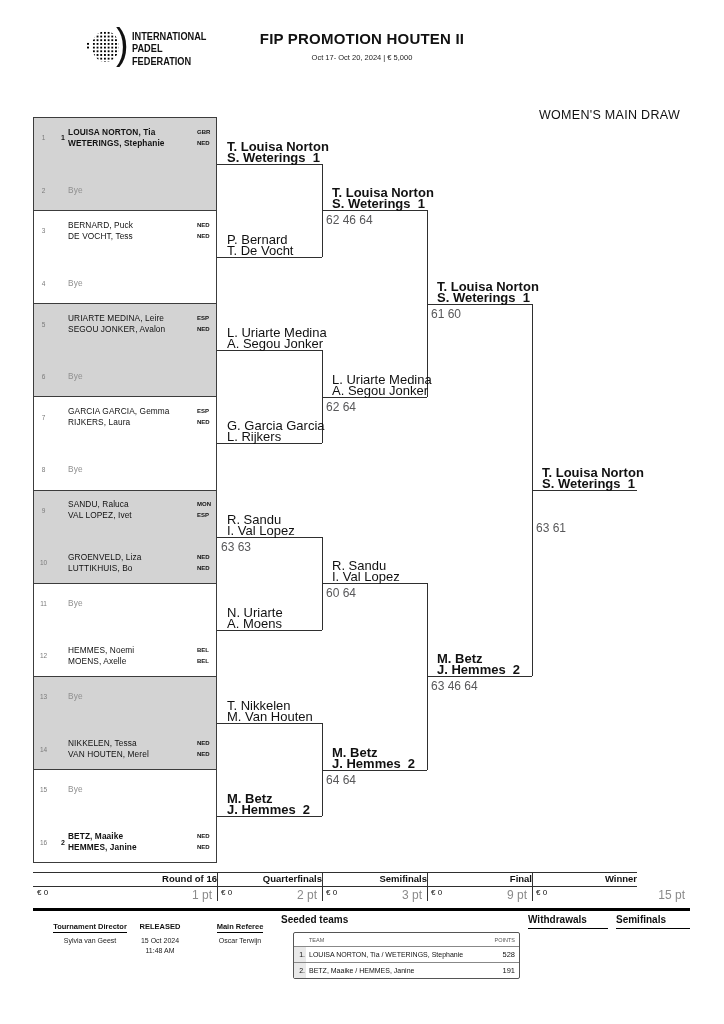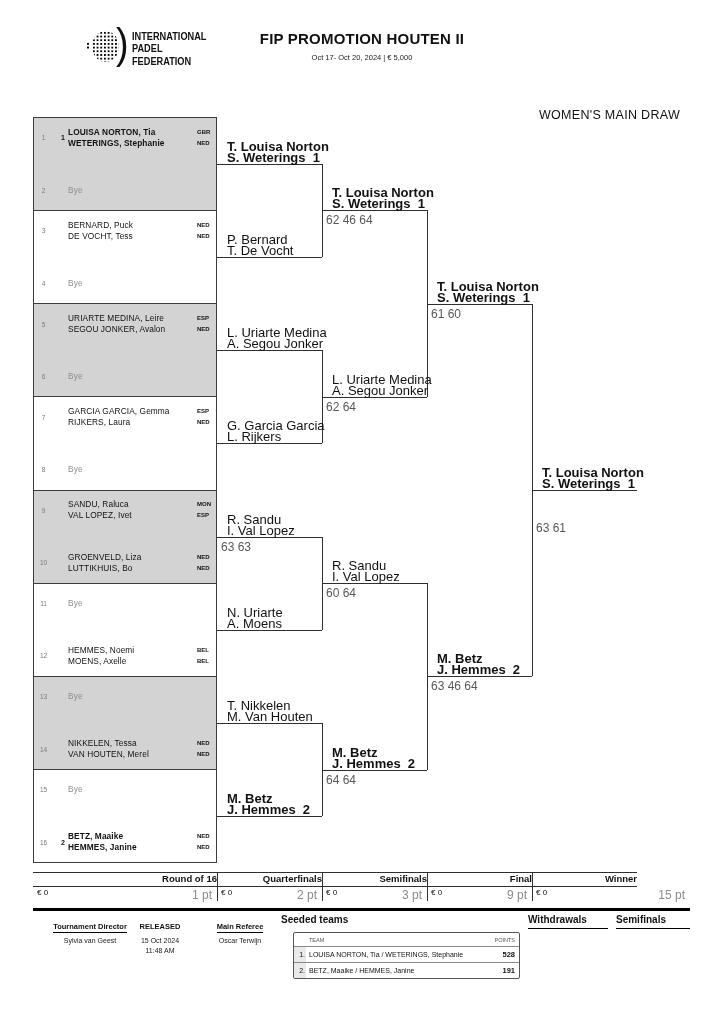--- a/index.html
+++ b/index.html
@@ -69,7 +69,7 @@
   .st-num { width:12px; background:#e9e9e9; align-self:stretch; display:flex; align-items:center;
             justify-content:flex-end; padding-right:1px; box-sizing:border-box; }
   .st-team { flex:1; padding-left:3px; }
-  .st-pts { width:34px; text-align:right; padding-right:4px; font-weight:bold; font-size:7.5px; }
+  .st-pts { width:34px; text-align:right; padding-right:4px; font-weight:normal; font-size:7.5px; }
   .wd-label { position:absolute; top:914px; font-size:10px; font-weight:bold;
               border-bottom:1.4px solid #000; padding-bottom:3px; text-align:left; }
 </style>

